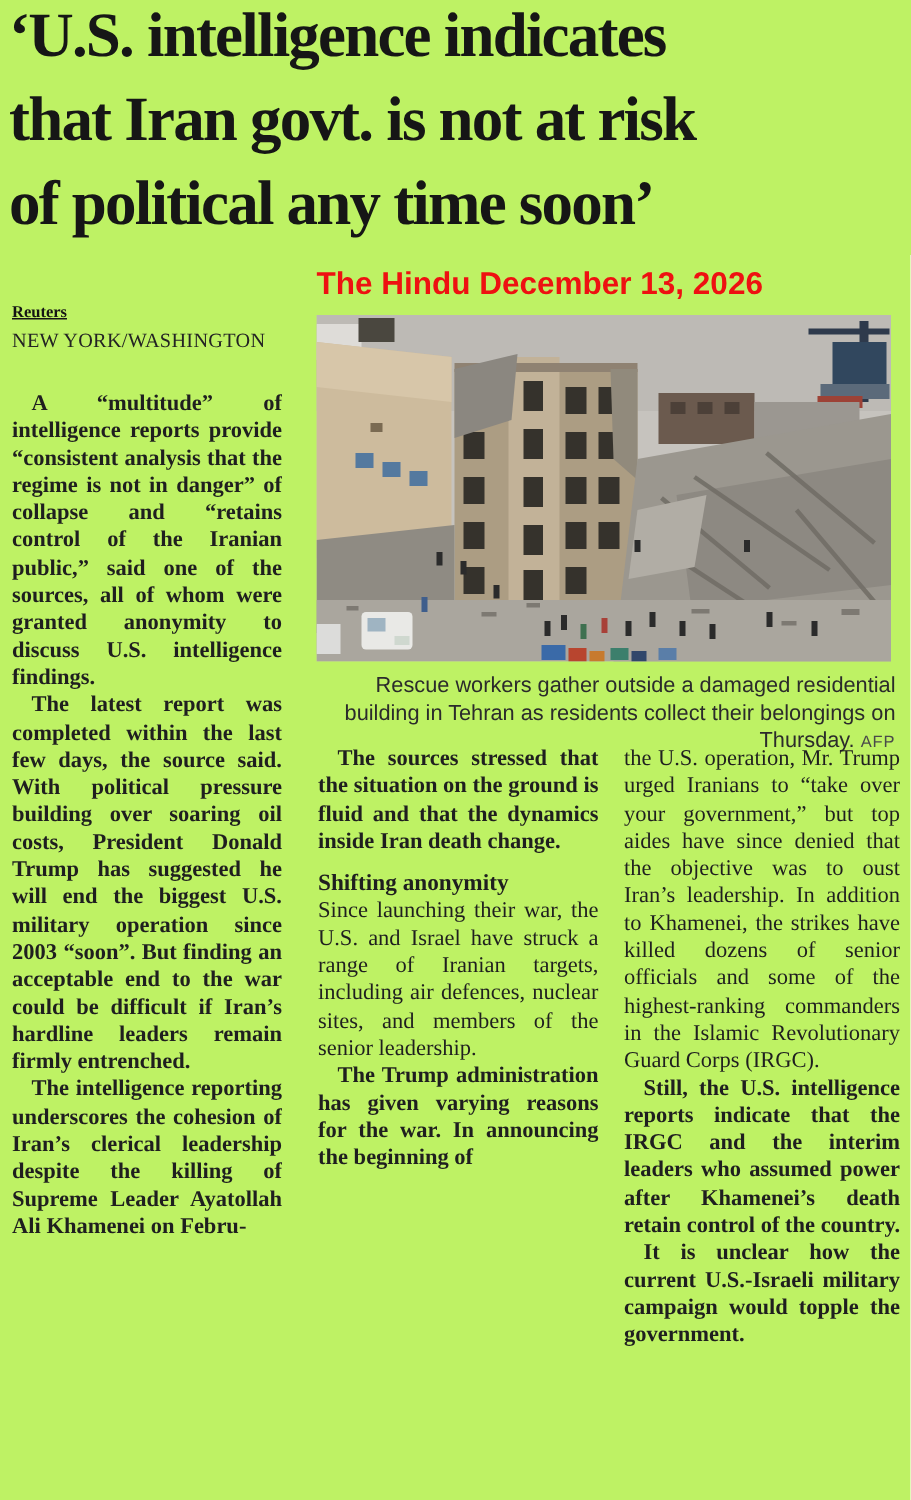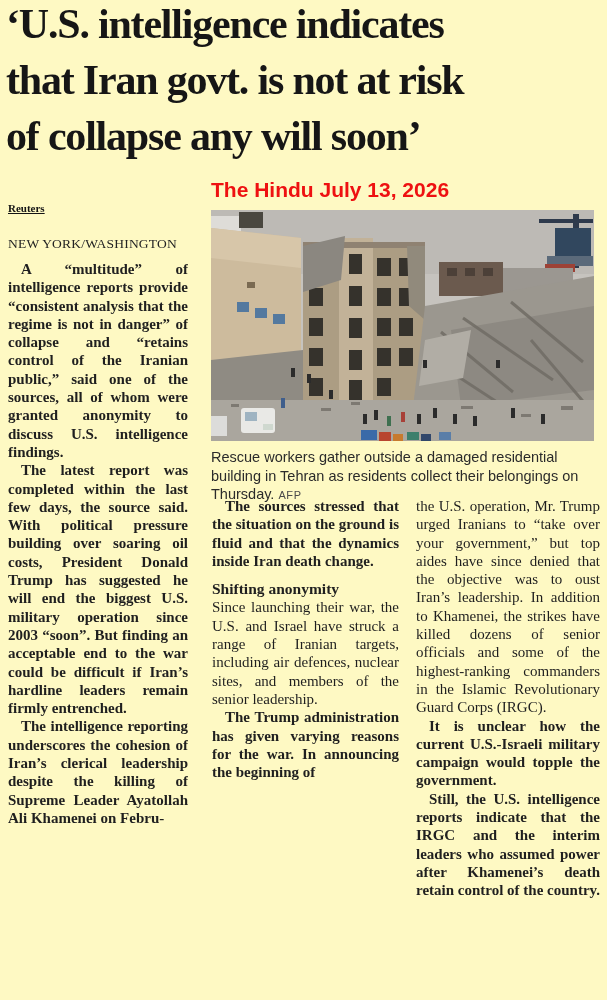--- a/index.html
+++ b/index.html
@@ -4,7 +4,7 @@
 <style>
   html,body { margin:0; padding:0; background:#ffffff; }
   .page {
-    position:relative; width:607px; height:1000px; background:#fef9c3;
+    position:relative; width:607px; height:1000px; background:#bef264;
     overflow:hidden; font-family:"Liberation Serif", serif; color:#1f1f1f;
   }
   .headline {

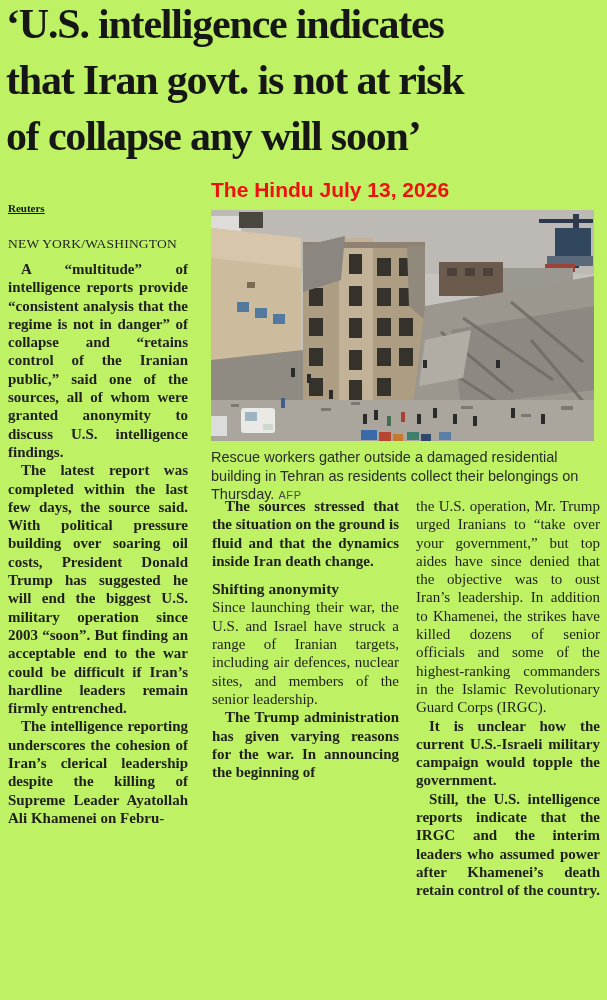--- a/index.html
+++ b/index.html
@@ -61,7 +61,7 @@
   <h1 class="headline">
     <span>‘U.S. intelligence indicates</span><br>
     <span>that Iran govt. is not at risk</span><br>
-    <span>of collapse any will soon’</span>
+    <span>of political any time soon’</span>
   </h1>
 
   <div class="red-date">The Hindu July 13, 2026</div>

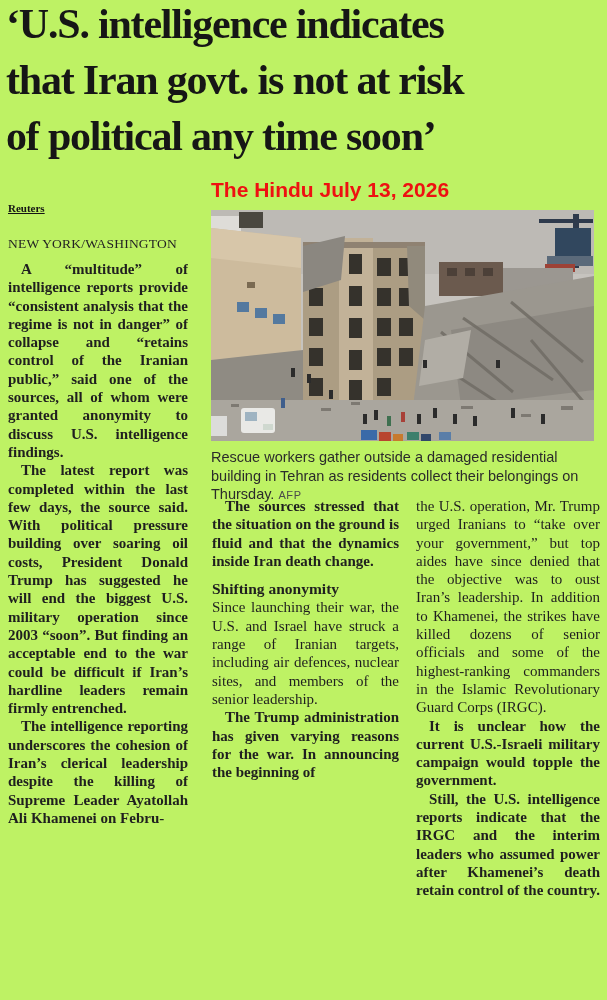--- a/index.html
+++ b/index.html
@@ -64,7 +64,7 @@
     <span>of political any time soon’</span>
   </h1>
 
-  <div class="red-date">The Hindu July 13, 2026</div>
+  <div class="red-date">The Hindu December 13, 2026</div>
 
   <div class="byline">
     <span class="agency">Reuters</span>

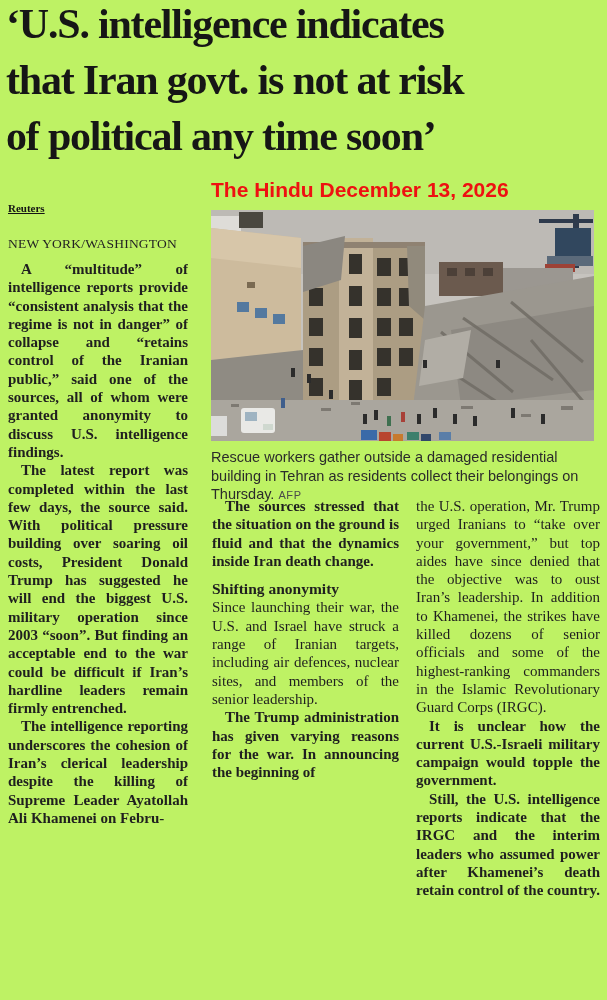--- a/index.html
+++ b/index.html
@@ -23,7 +23,7 @@
     color:#141414; display:block;
   }
   .byline .loc {
-    font-size:13.5px; color:#232323; margin-top:22px; display:block;
+    font-size:13.5px; color:#232323; margin-top:5px; display:block;
     letter-spacing:0.2px;
   }
   .photo {

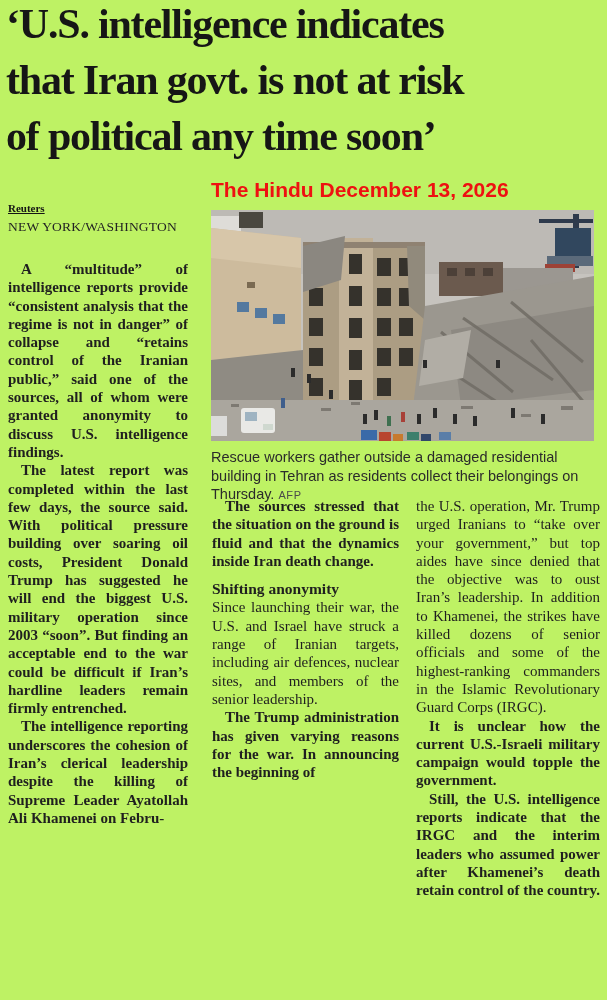--- a/index.html
+++ b/index.html
@@ -33,7 +33,7 @@
   .caption {
     position:absolute; left:211px; top:448px; width:386px;
     font-family:"Liberation Sans", sans-serif; font-size:14.5px;
-    line-height:18.5px; color:#2b2b2b; text-align:left;
+    line-height:18.5px; color:#2b2b2b; text-align:right;
   }
   .credit {
     font-size:11px; color:#4a4a4a; letter-spacing:0.6px;

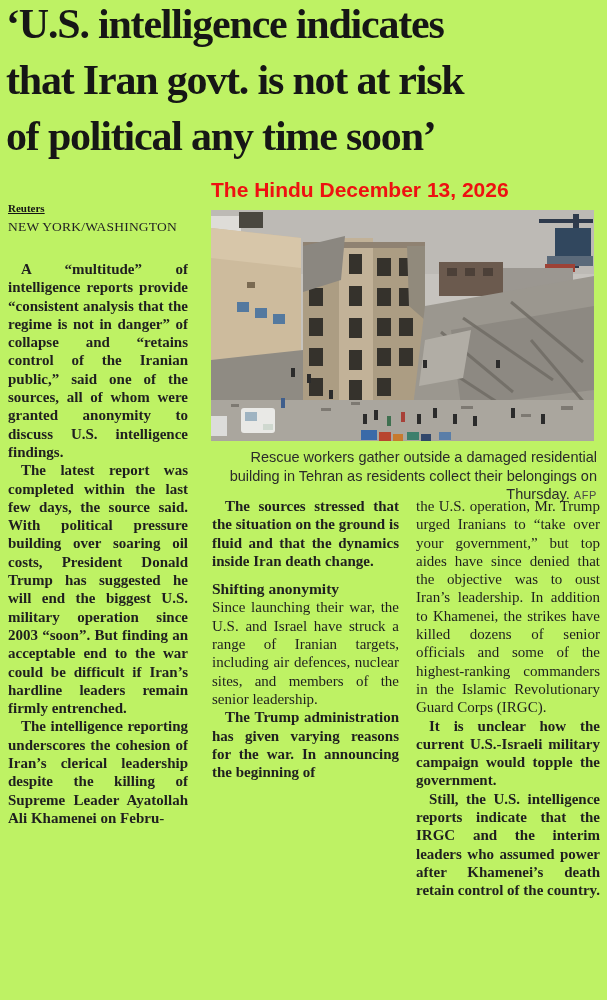--- a/index.html
+++ b/index.html
@@ -216,8 +216,8 @@
 
   <div class="col col-right">
     <p>the U.S. operation, Mr. Trump urged Iranians to “take over your government,” but top aides have since denied that the objective was to oust Iran’s leadership. In addition to Khamenei, the strikes have killed dozens of senior officials and some of the highest-ranking commanders in the Islamic Revolutionary Guard Corps (IRGC).</p>
+    <p class="ind">Still, the U.S. intelligence reports indicate that the IRGC and the interim leaders who assumed power after Khamenei’s death retain control of the country.</p>
     <p class="ind">It is unclear how the current U.S.-Israeli military campaign would topple the government.</p>
-    <p class="ind">Still, the U.S. intelligence reports indicate that the IRGC and the interim leaders who assumed power after Khamenei’s death retain control of the country.</p>
   </div>
 
 </div>

